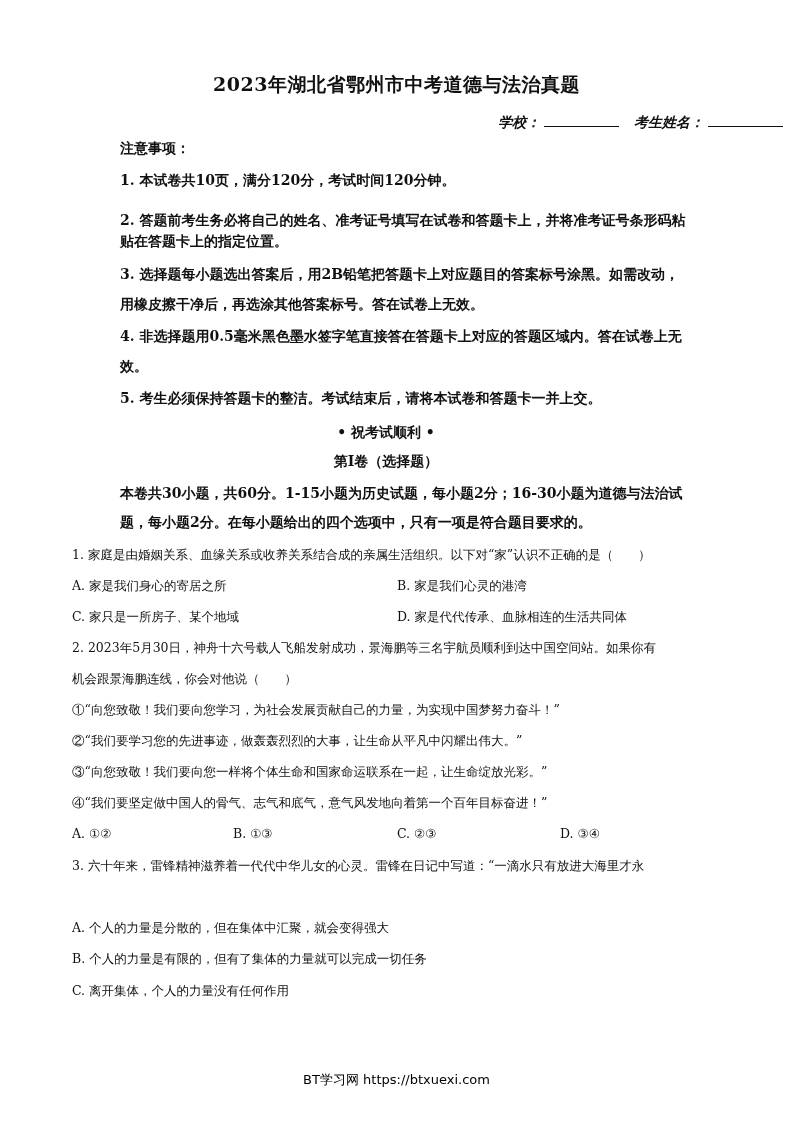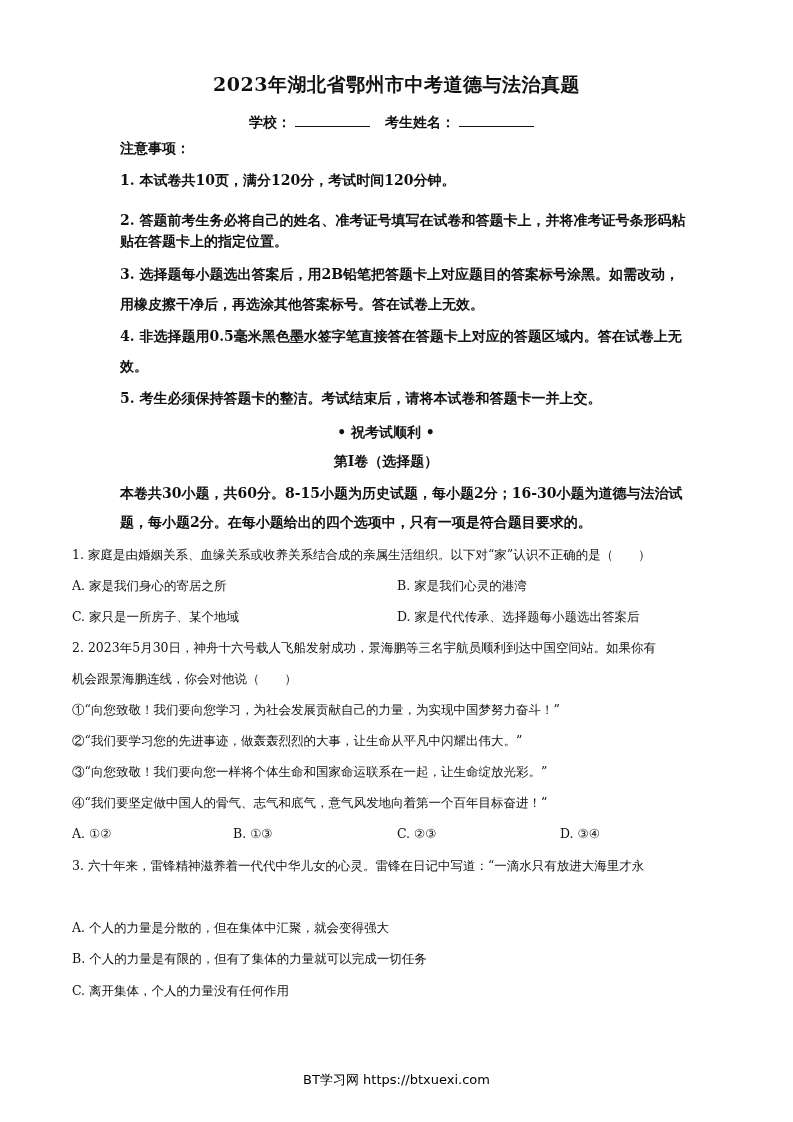--- a/index.html
+++ b/index.html
@@ -8,8 +8,8 @@
   .page { position: absolute; left: 0; top: 0; width: 793px; height: 1122px; }
   .title { position: absolute; top: 72px; left: 0; width: 793px; text-align: center;
            font-size: 19px; font-weight: bold; letter-spacing: 0.5px; }
-  .fields { position: absolute; top: 112px; left: 0; width: 793px; text-align: center;
-            font-size: 14px; font-weight: bold; }
+  .fields { position: absolute; top: 112px; left: 0; width: 793px; text-align: right;
+            font-size: 14px; font-weight: bold; font-style: italic; }
   .fields .blank { display: inline-block; width: 75px; border-bottom: 1px solid #111;
                    margin: 0 10px 0 4px; height: 14px; vertical-align: baseline; }
   .line { position: absolute; left: 72px; width: 652px; white-space: nowrap; font-size: 14px; }

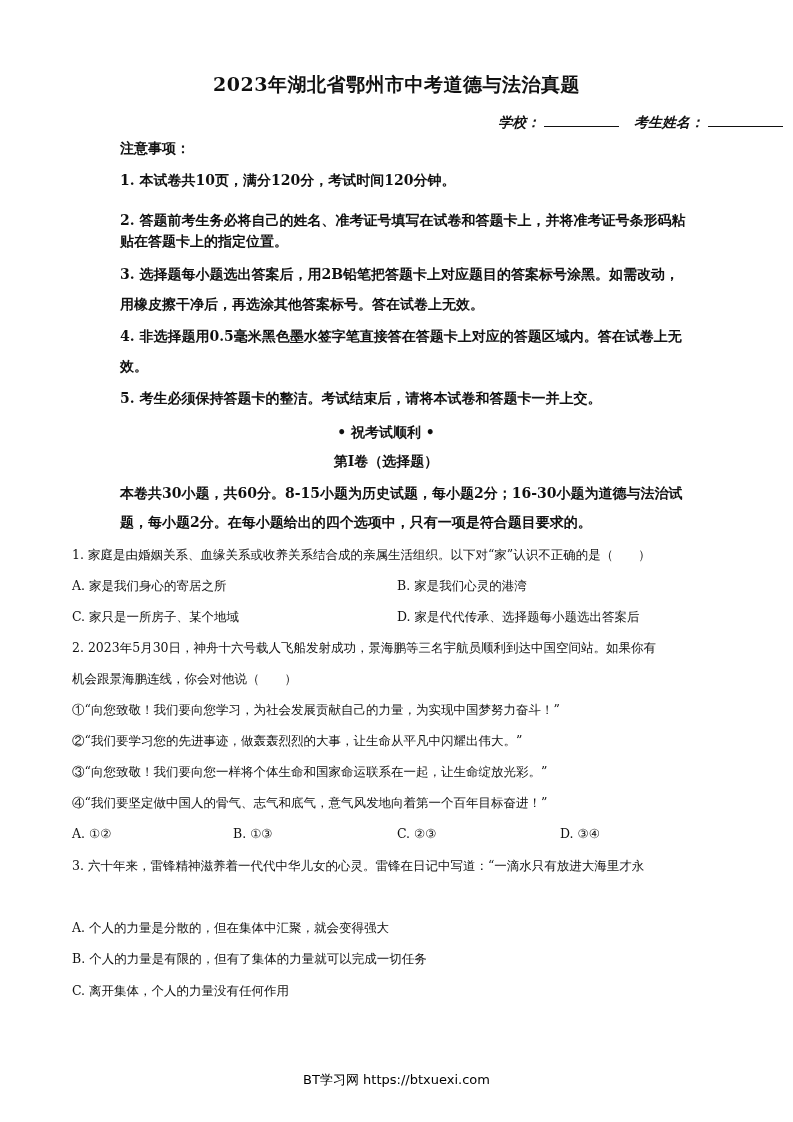--- a/index.html
+++ b/index.html
@@ -44,7 +44,7 @@
 
   <div class="line b center" style="top:424px">• 祝考试顺利 •</div>
   <div class="line b center" style="top:453px">第Ⅰ卷（选择题）</div>
-  <div class="line b" style="top:485px">本卷共30小题，共60分。8-15小题为历史试题，每小题2分；16-30小题为道德与法治试</div>
+  <div class="line b" style="top:485px">本卷共30小题，共60分。1-15小题为历史试题，每小题2分；16-30小题为道德与法治试</div>
   <div class="line b" style="top:514px">题，每小题2分。在每小题给出的四个选项中，只有一项是符合题目要求的。</div>
 
   <div class="line q" style="top:547px">1. 家庭是由婚姻关系、血缘关系或收养关系结合成的亲属生活组织。以下对“家”认识不正确的是（　　）</div>

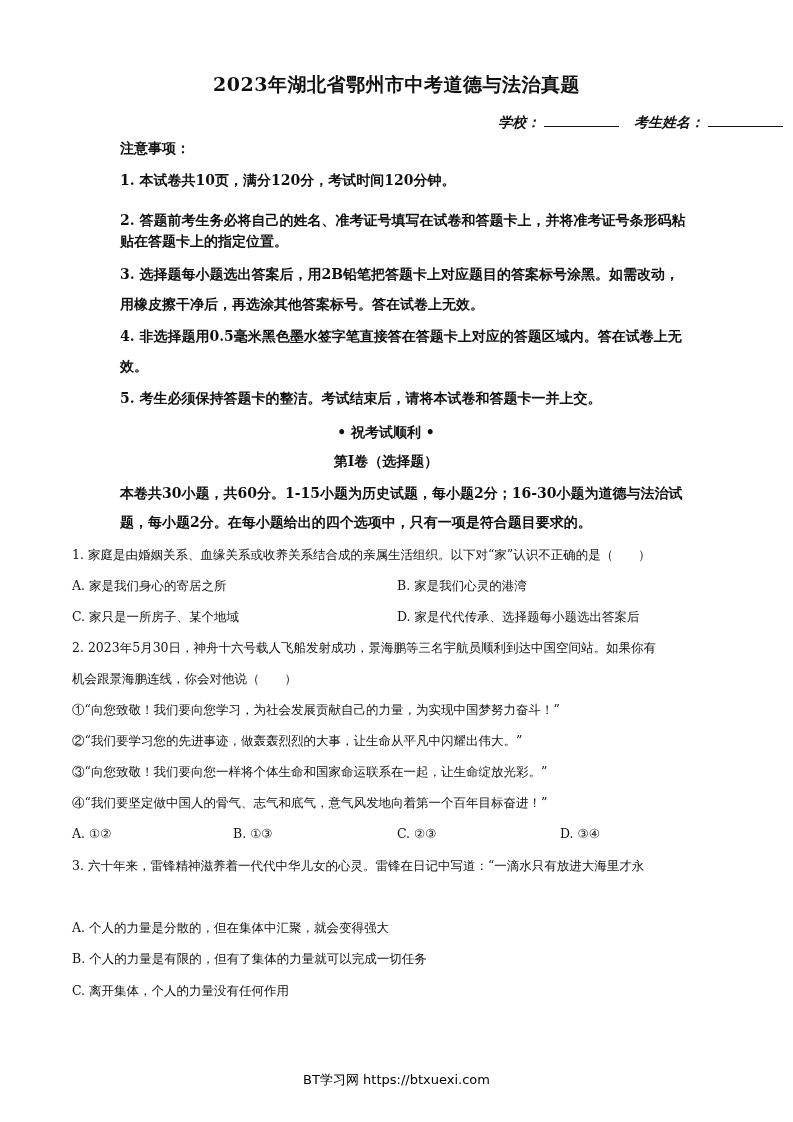--- a/index.html
+++ b/index.html
@@ -51,7 +51,7 @@
   <div class="opt" style="top:578px; left:72px">A. 家是我们身心的寄居之所</div>
   <div class="opt" style="top:578px; left:397px">B. 家是我们心灵的港湾</div>
   <div class="opt" style="top:609px; left:72px">C. 家只是一所房子、某个地域</div>
-  <div class="opt" style="top:609px; left:397px">D. 家是代代传承、选择题每小题选出答案后</div>
+  <div class="opt" style="top:609px; left:397px">D. 家是代代传承、血脉相连的生活共同体</div>
 
   <div class="line q" style="top:640px">2. 2023年5月30日，神舟十六号载人飞船发射成功，景海鹏等三名宇航员顺利到达中国空间站。如果你有</div>
   <div class="line q" style="top:671px">机会跟景海鹏连线，你会对他说（　　）</div>

